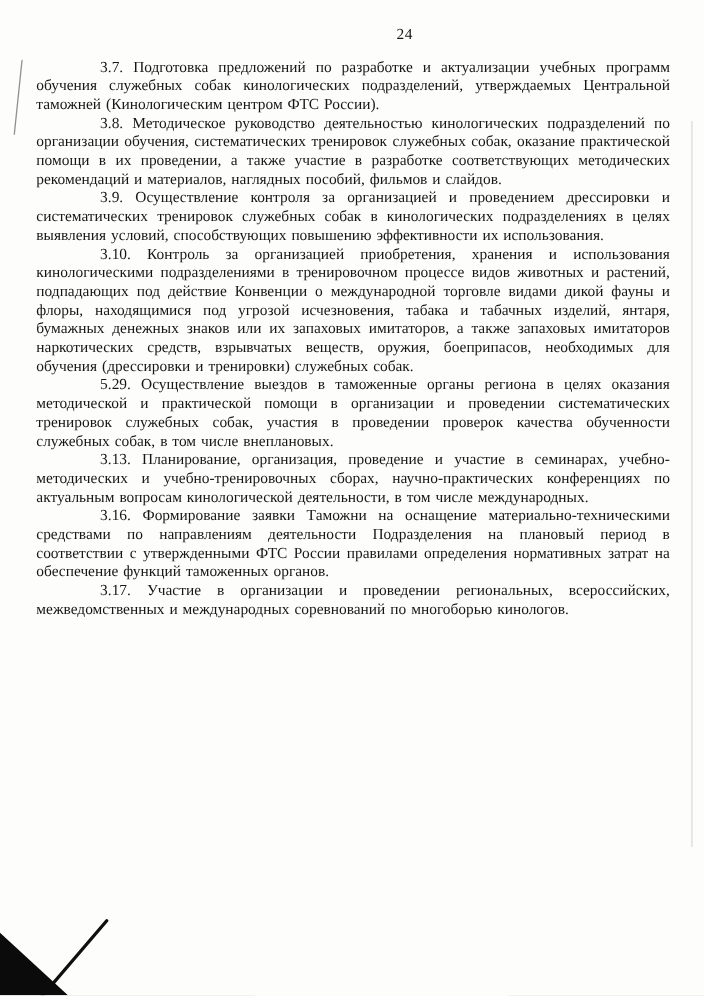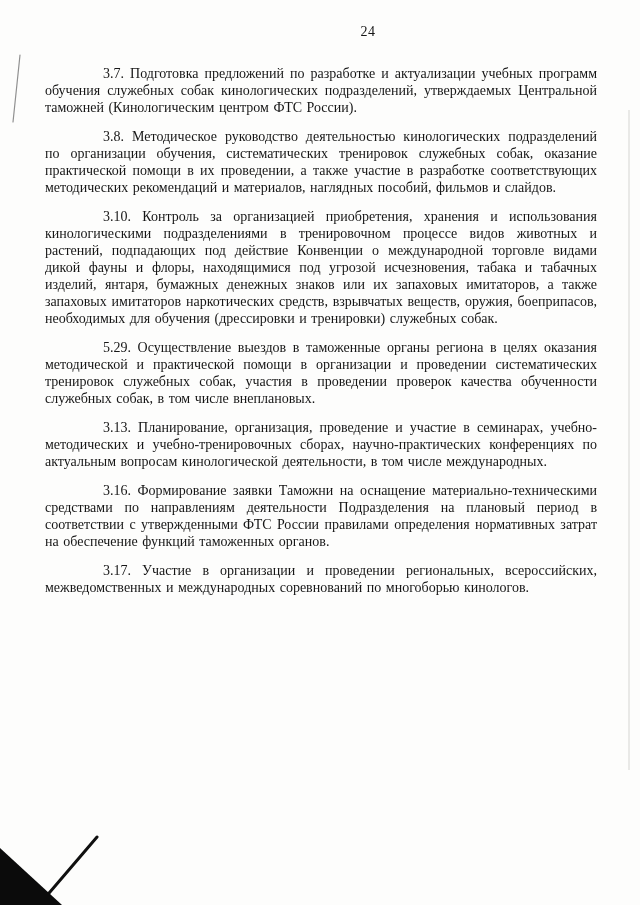--- a/index.html
+++ b/index.html
@@ -37,7 +37,7 @@
     text-align: justify;
   }
   .para {
-    margin: 12px;
+    margin: 0;
     padding: 0;
     text-indent: 58px;
     word-spacing: 1px;

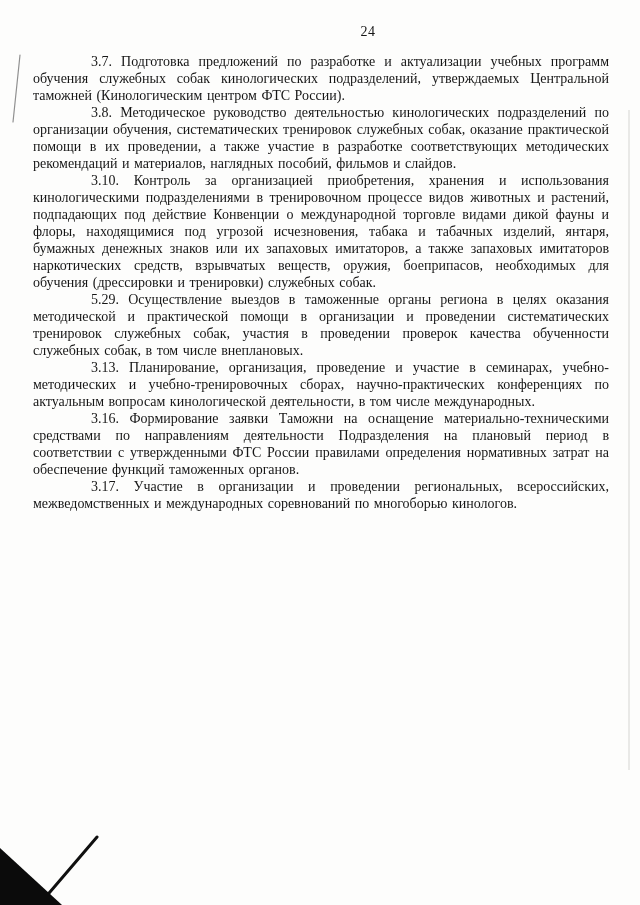--- a/index.html
+++ b/index.html
@@ -59,6 +59,7 @@
   <div class="text-block">
     <p class="para">3.7. Подготовка предложений по разработке и актуализации учебных программ обучения служебных собак кинологических подразделений, утверждаемых Центральной таможней (Кинологическим центром ФТС России).</p>
     <p class="para">3.8. Методическое руководство деятельностью кинологических подразделений по организации обучения, систематических тренировок служебных собак, оказание практической помощи в их проведении, а также участие в разработке соответствующих методических рекомендаций и материалов, наглядных пособий, фильмов и слайдов.</p>
+    <p class="para">3.9. Осуществление контроля за организацией и проведением дрессировки и систематических тренировок служебных собак в кинологических подразделениях в целях выявления условий, способствующих повышению эффективности их использования.</p>
     <p class="para">3.10. Контроль за организацией приобретения, хранения и использования кинологическими подразделениями в тренировочном процессе видов животных и растений, подпадающих под действие Конвенции о международной торговле видами дикой фауны и флоры, находящимися под угрозой исчезновения, табака и табачных изделий, янтаря, бумажных денежных знаков или их запаховых имитаторов, а также запаховых имитаторов наркотических средств, взрывчатых веществ, оружия, боеприпасов, необходимых для обучения (дрессировки и тренировки) служебных собак.</p>
     <p class="para">5.29. Осуществление выездов в таможенные органы региона в целях оказания методической и практической помощи в организации и проведении систематических тренировок служебных собак, участия в проведении проверок качества обученности служебных собак, в том числе внеплановых.</p>
     <p class="para">3.13. Планирование, организация, проведение и участие в семинарах, учебно-методических и учебно-тренировочных сборах, научно-практических конференциях по актуальным вопросам кинологической деятельности, в том числе международных.</p>

